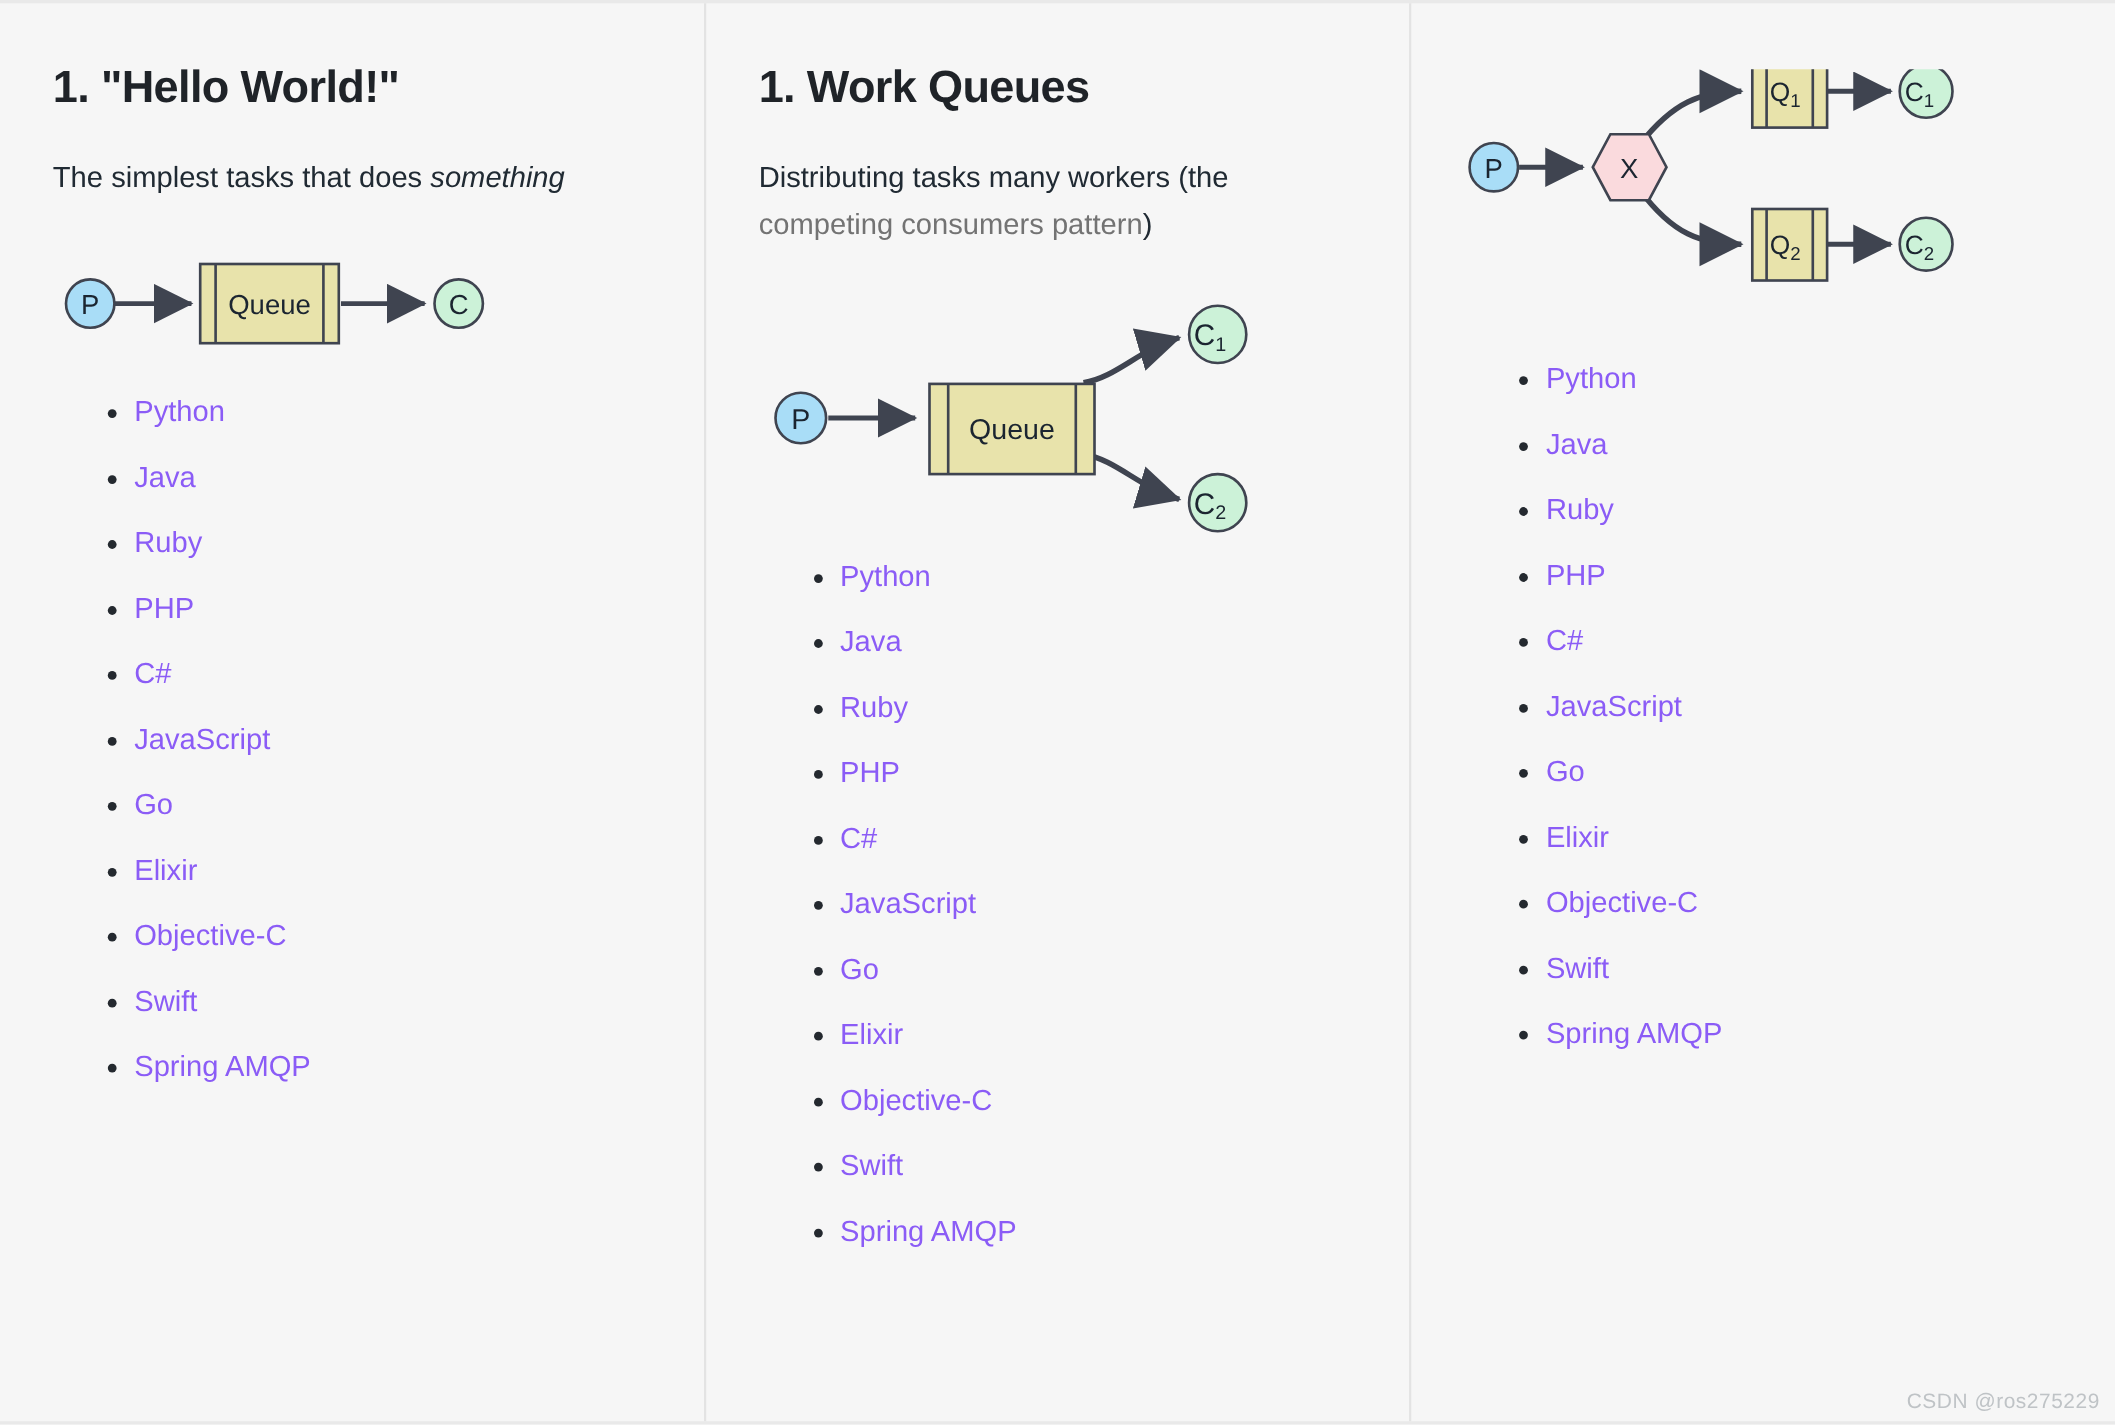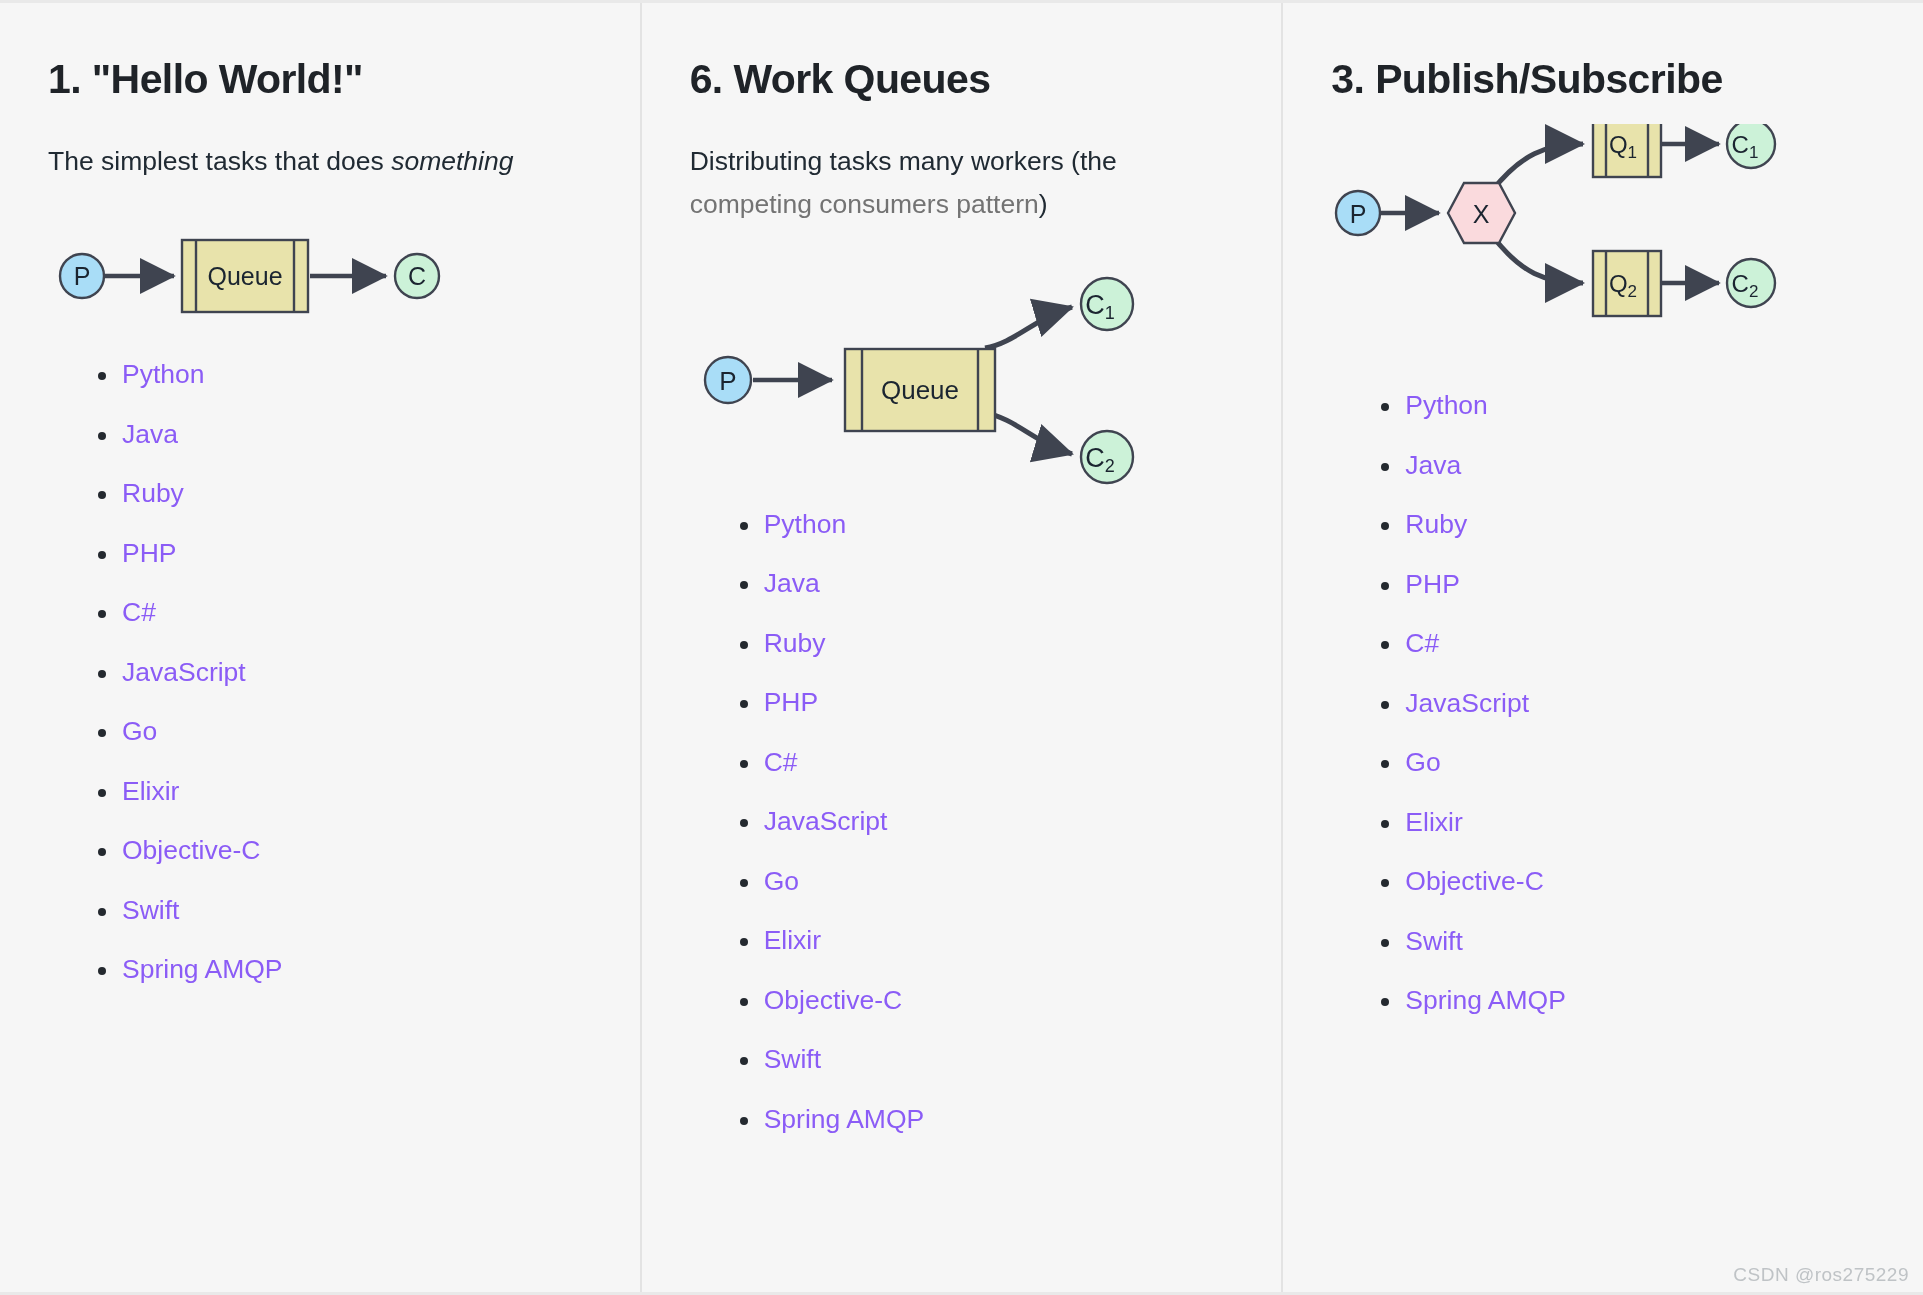--- a/index.html
+++ b/index.html
@@ -175,7 +175,7 @@
     </div>
 
     <div class="col">
-      <h2 class="col-title">6. Work Queues</h2>
+      <h2 class="col-title">1. Work Queues</h2>
 
       <p class="col-desc"><span>Distributing tasks many workers (the </span><a class="inline-link" href="#">competing consumers pattern</a><span>)</span></p>
 

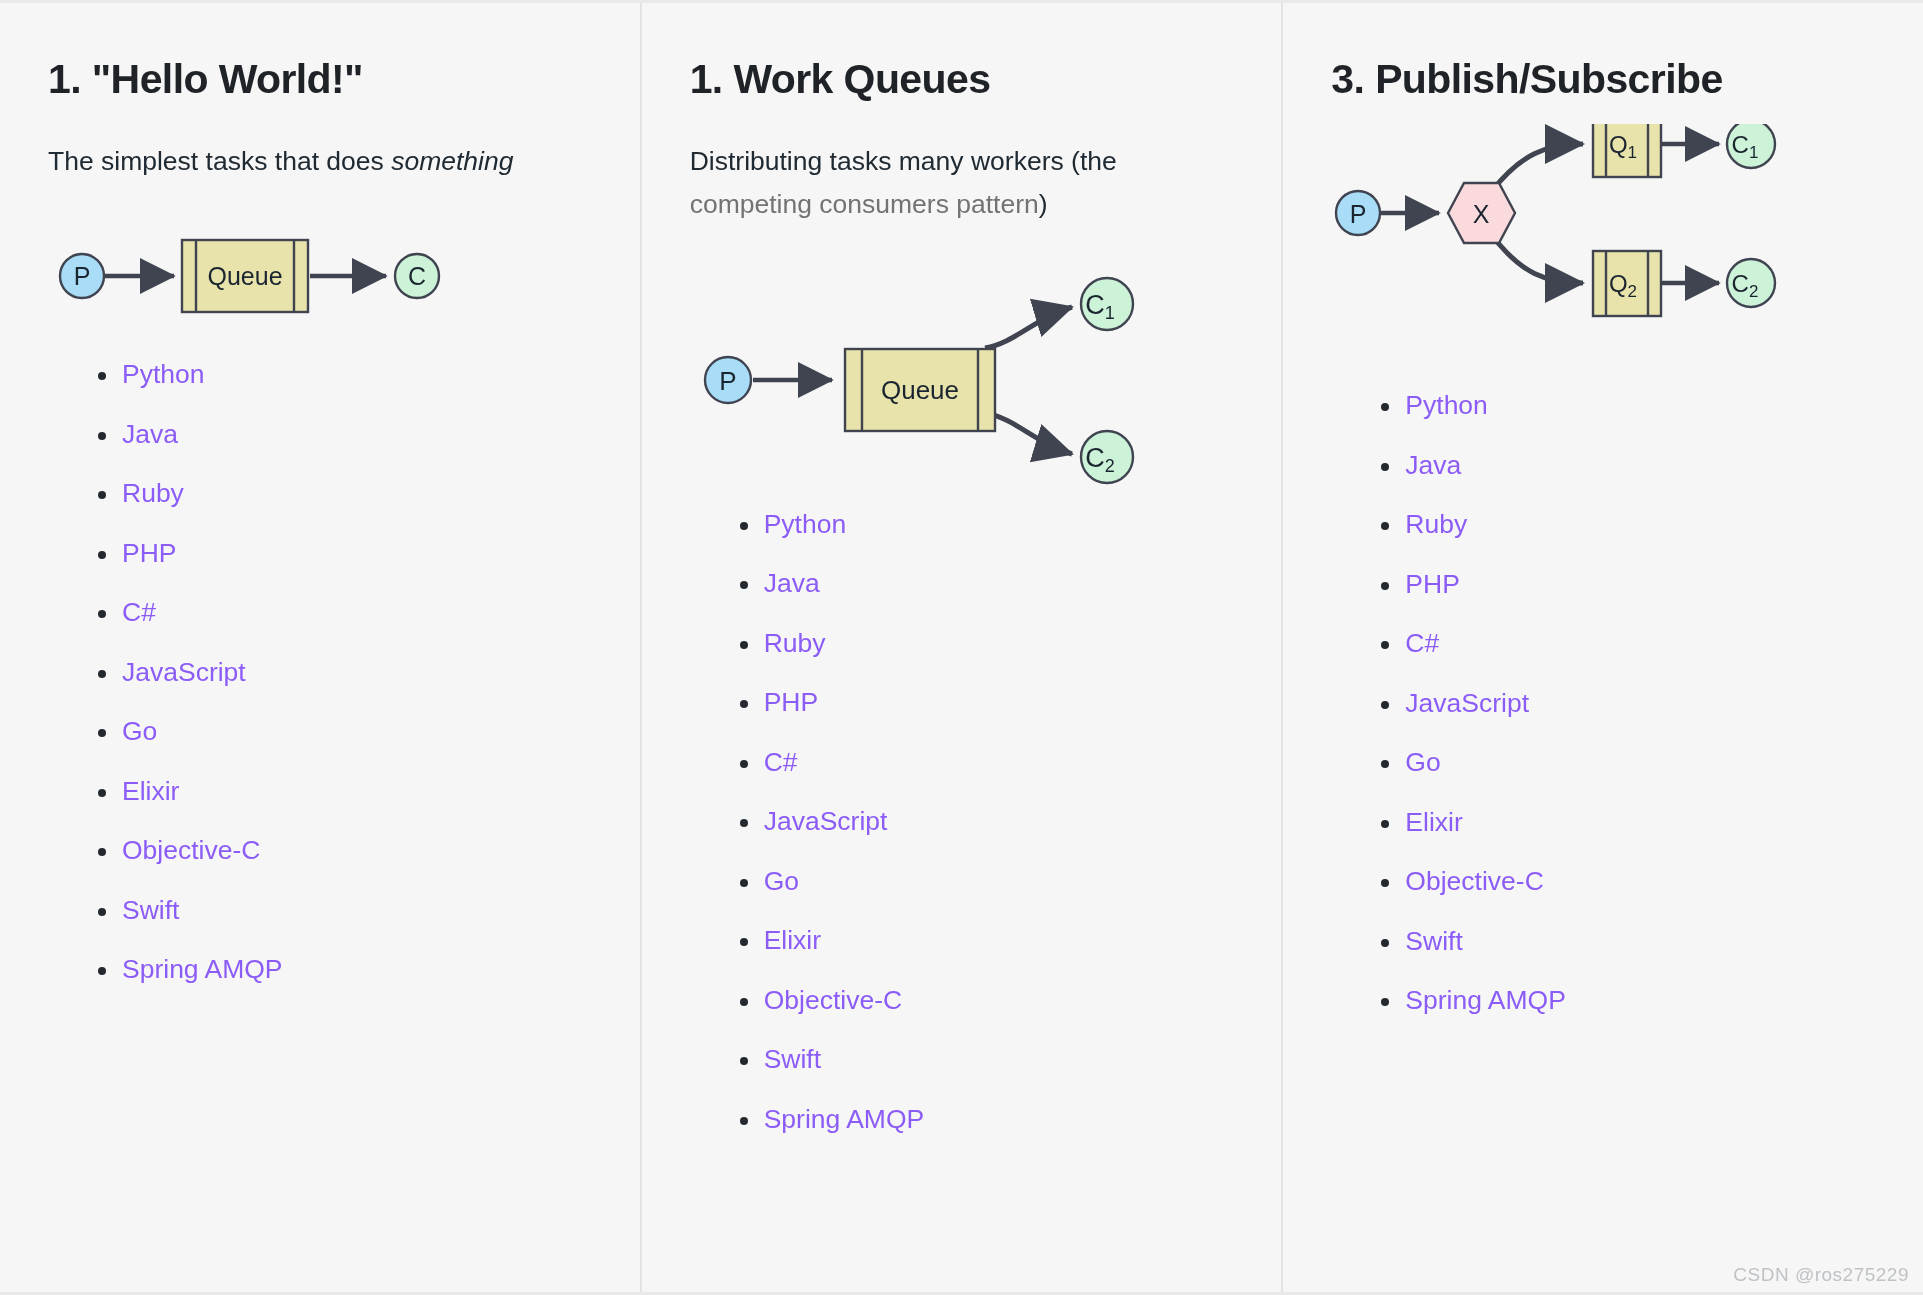--- a/index.html
+++ b/index.html
@@ -233,7 +233,6 @@
     </div>
 
     <div class="col">
-      <h2 class="col-title">3. Publish/Subscribe</h2>
 
 
       <div class="diagram d3">

